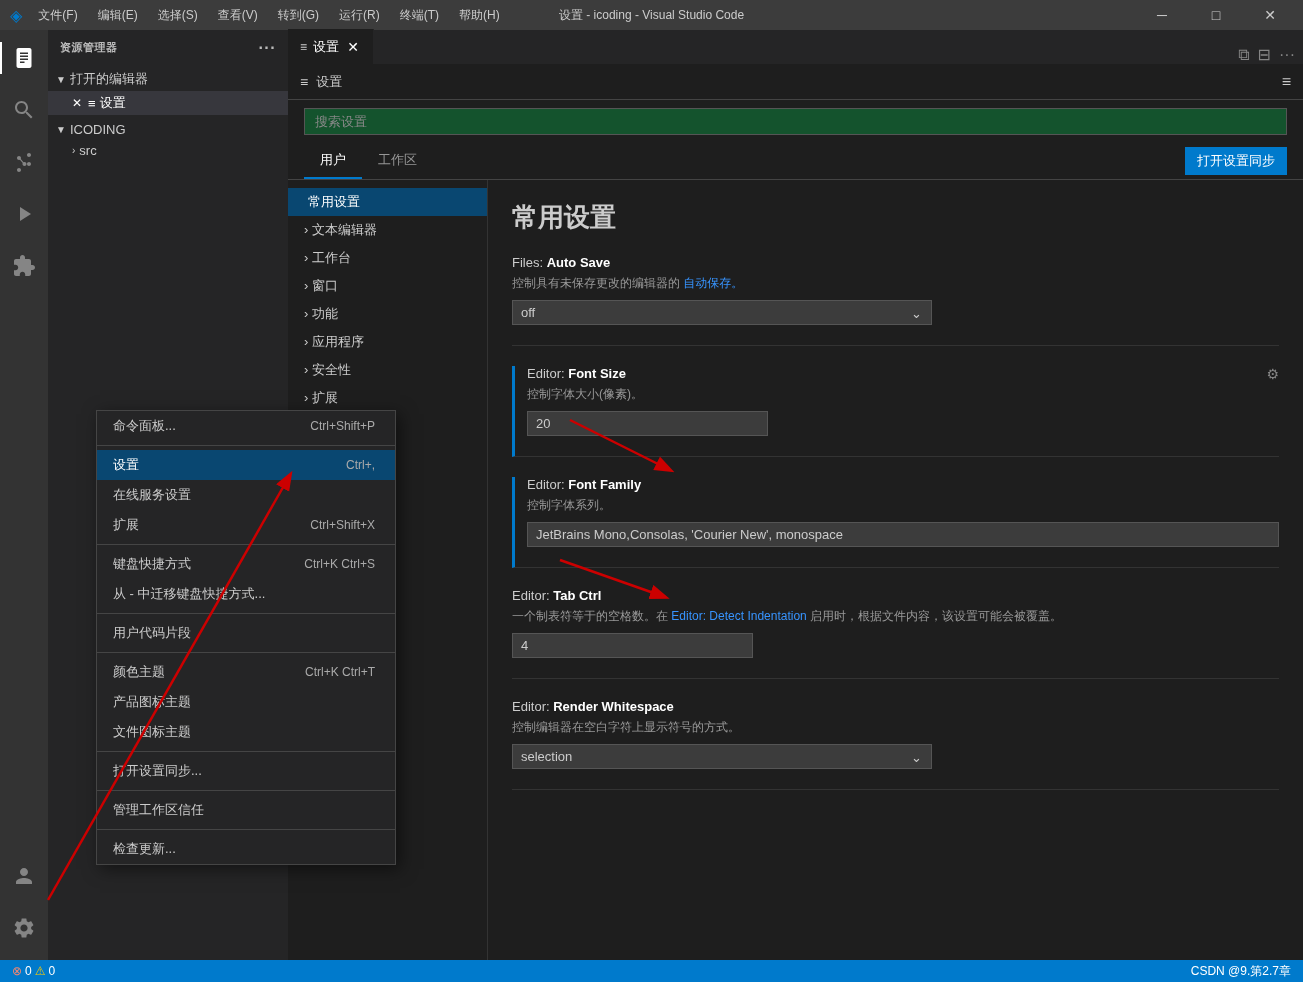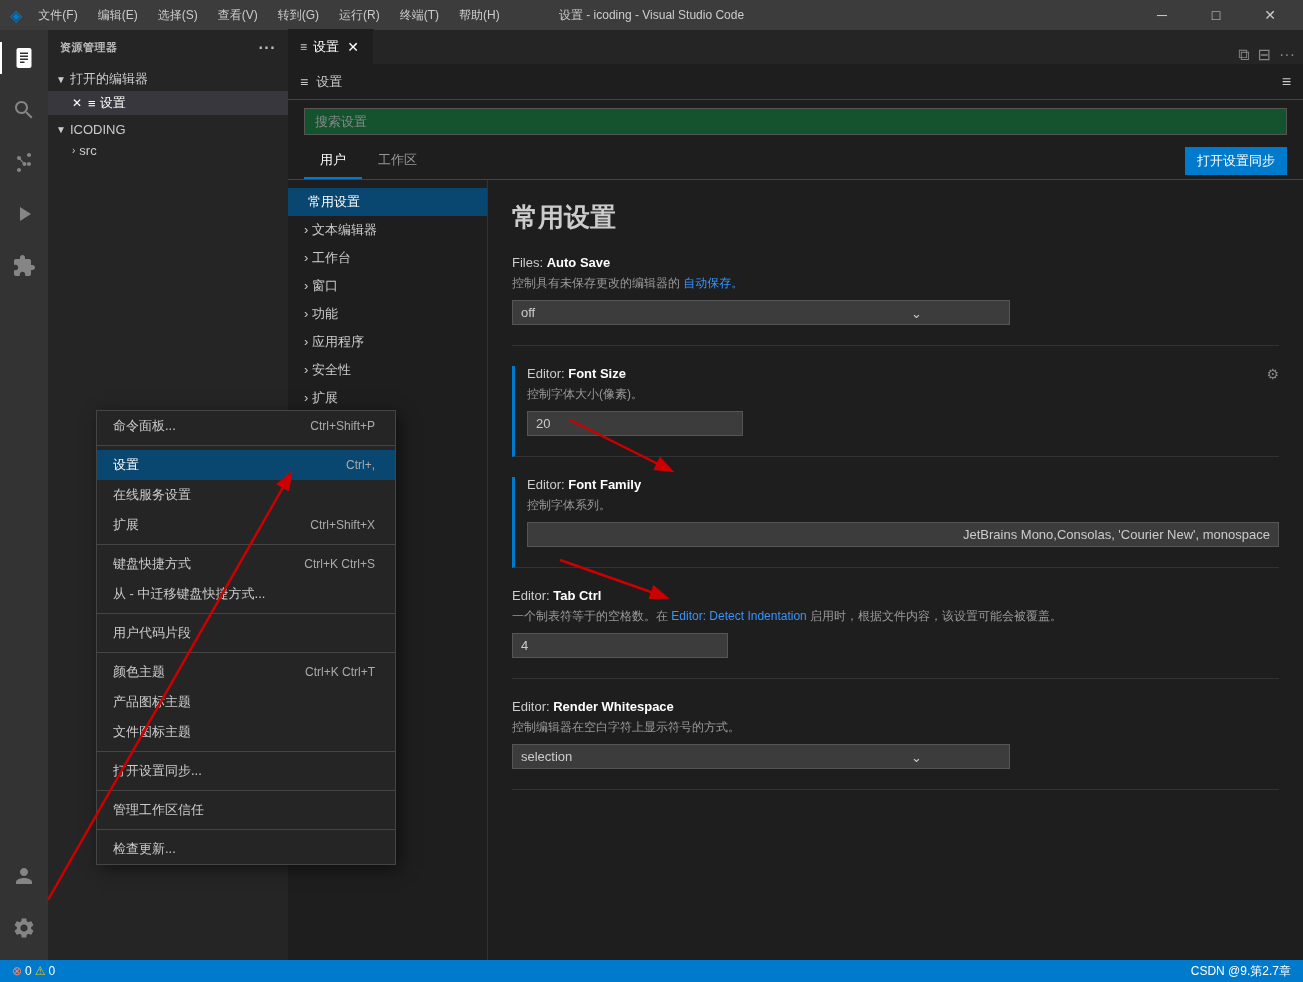--- a/index.html
+++ b/index.html
@@ -278,7 +278,7 @@
       color: #cccccc;
       padding: 4px 8px;
       font-size: 13px;
-      width: 498px;
+      width: 420px;
       appearance: none;
       cursor: pointer;
       outline: none;

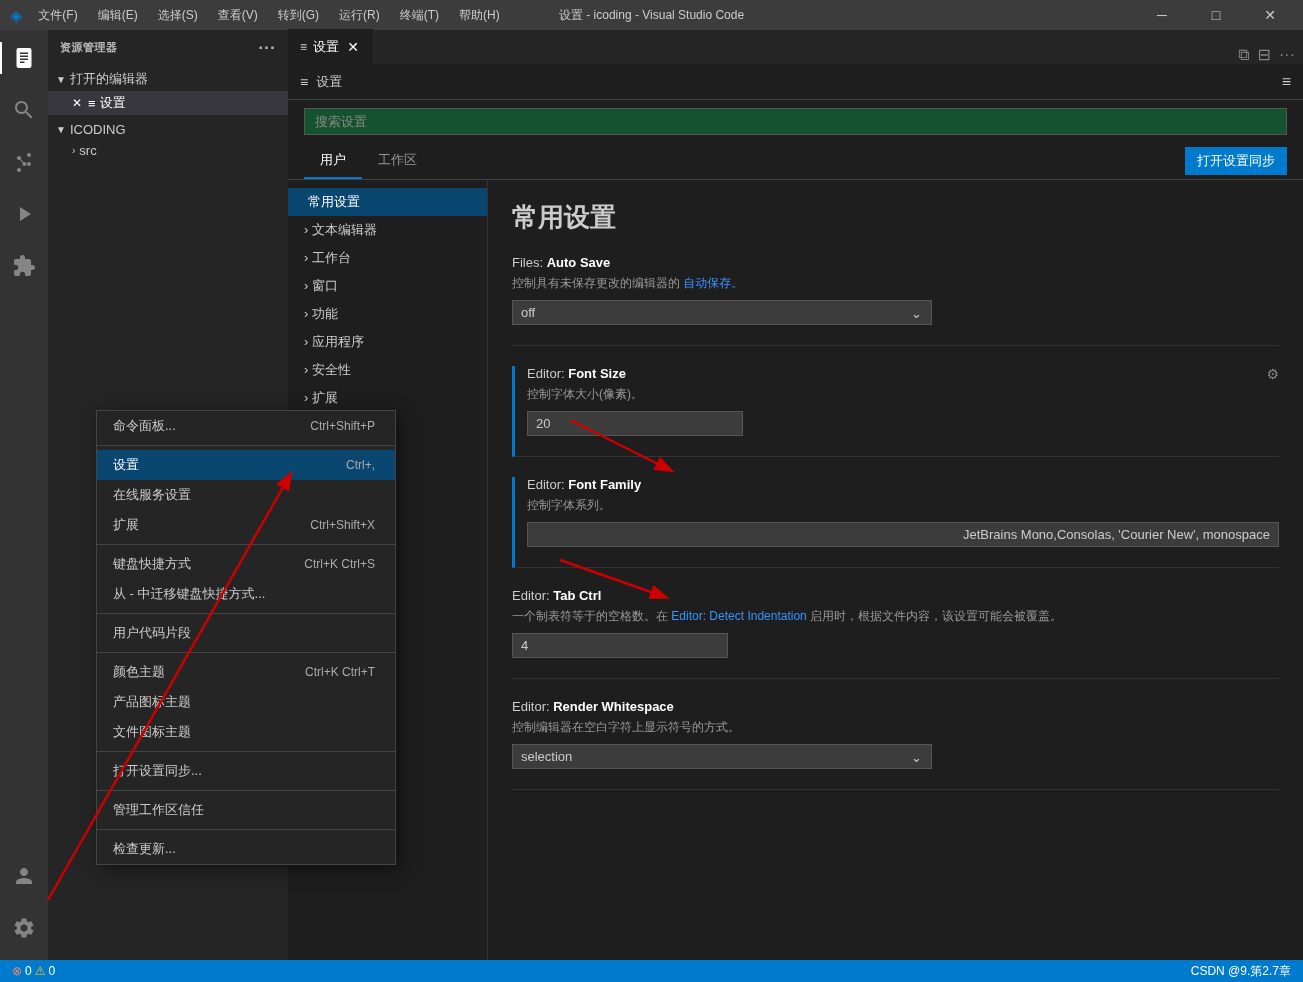--- a/index.html
+++ b/index.html
@@ -302,7 +302,7 @@
       color: #cccccc;
       padding: 4px 8px;
       font-size: 13px;
-      width: 216px;
+      width: 241px;
       outline: none;
     }
     .setting-gear {

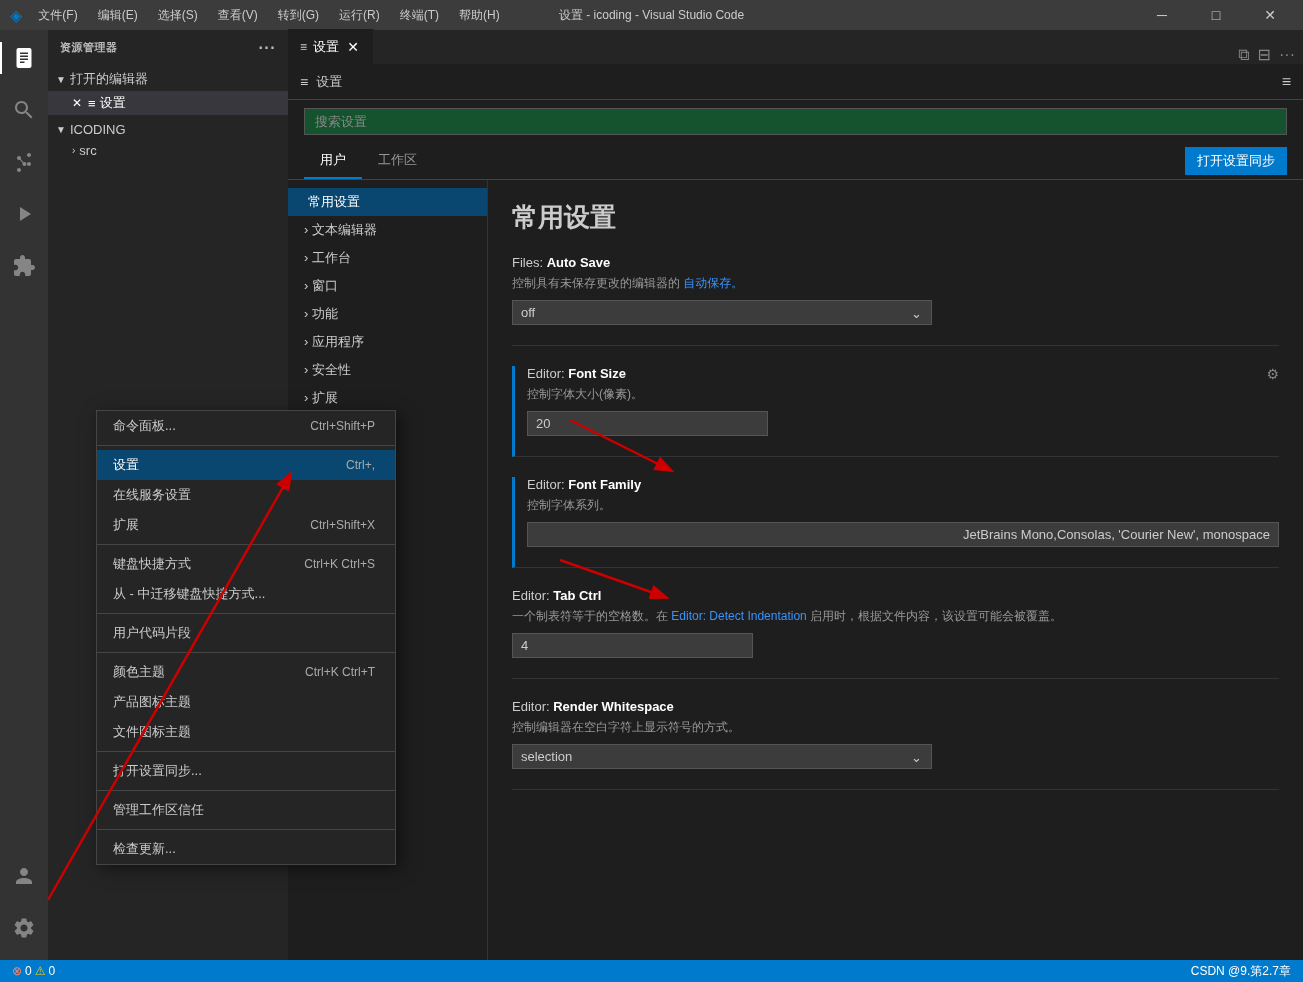--- a/index.html
+++ b/index.html
@@ -560,7 +560,7 @@
               <span>Editor: </span><strong>Font Family</strong>
             </div>
             <div class="setting-desc">控制字体系列。</div>
-            <input class="setting-input" type="text" style="width: 100%; text-align: right;" value="JetBrains Mono,Consolas, 'Courier New', monospace">
+            <input class="setting-input" type="text" style="width: 100%;" value="JetBrains Mono,Consolas, 'Courier New', monospace">
           </div>
 
           <div class="setting-item">

